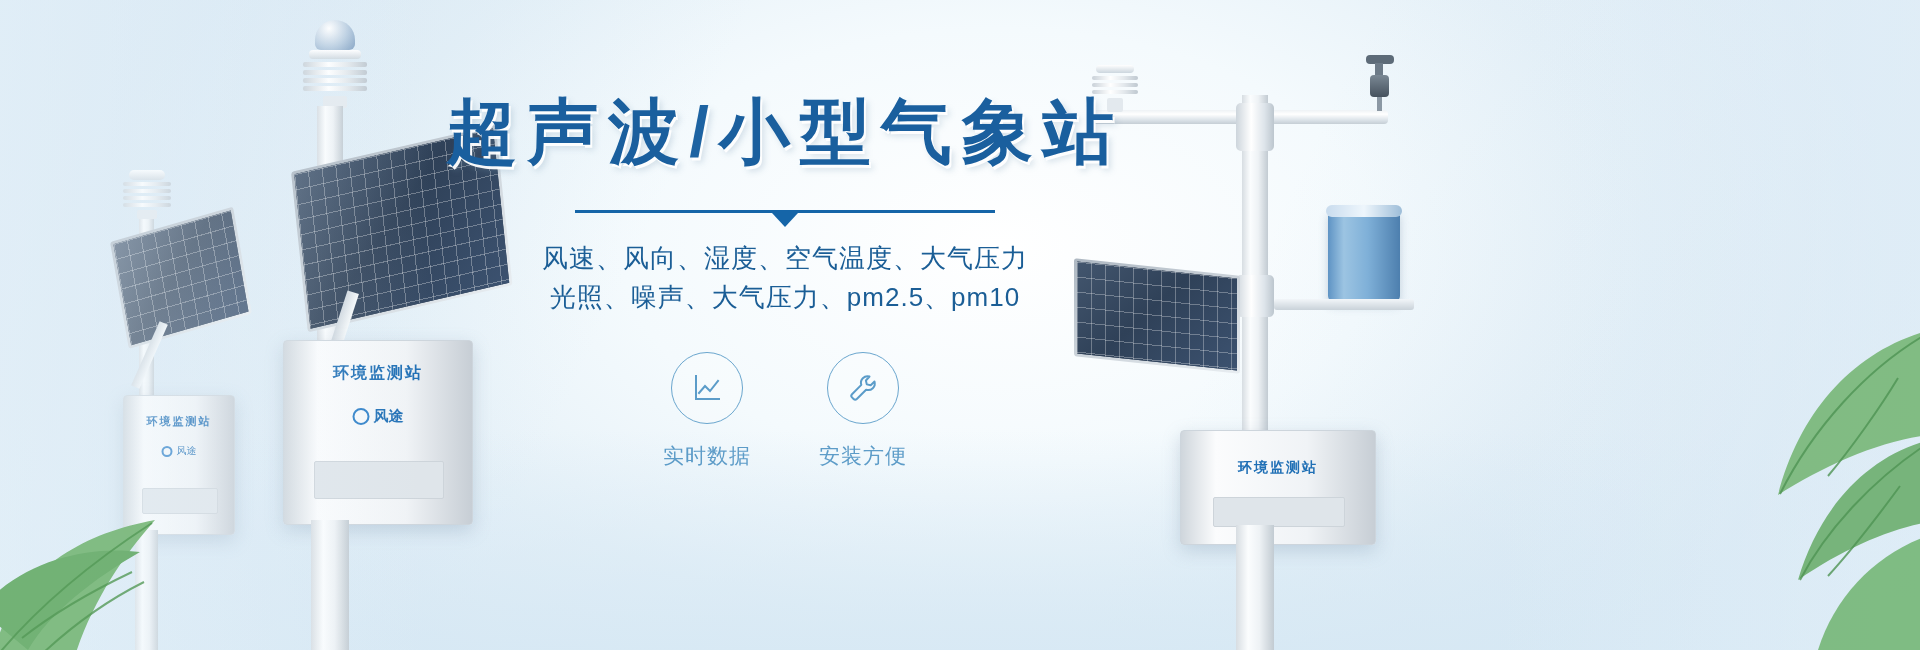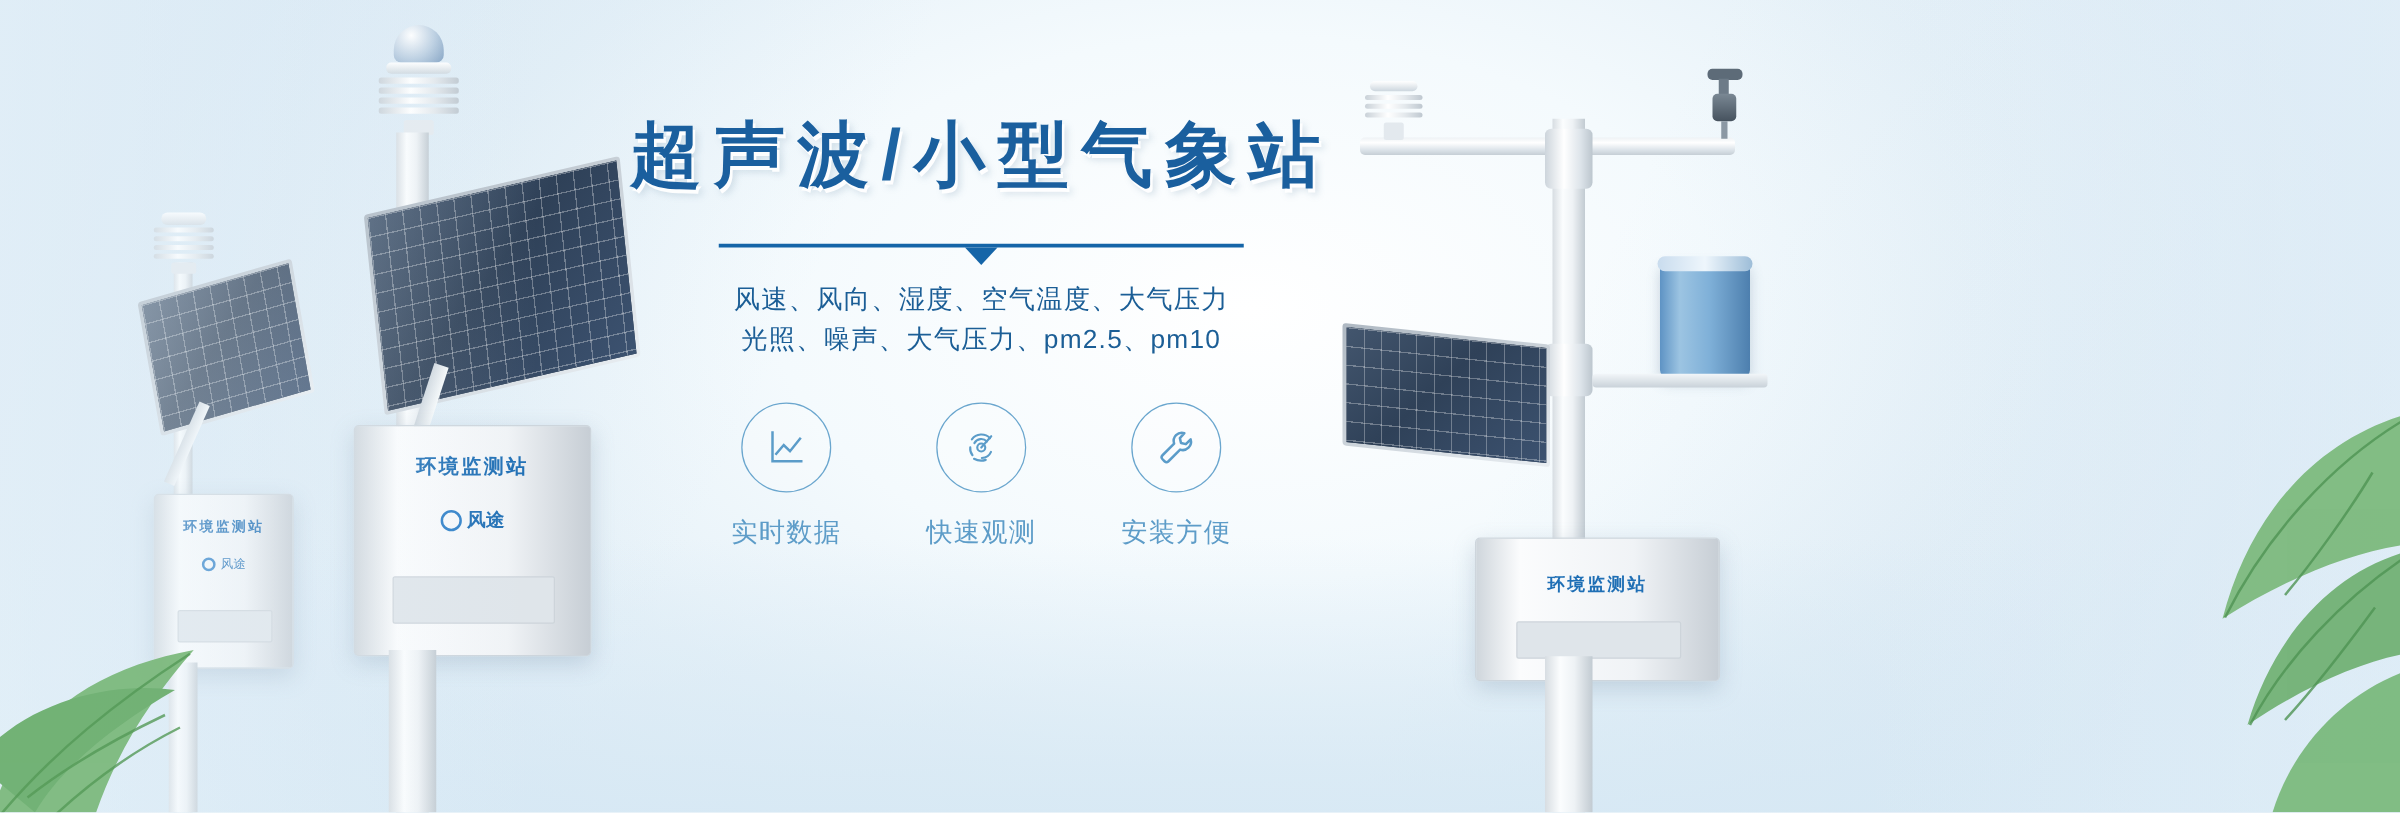--- a/index.html
+++ b/index.html
@@ -24,7 +24,7 @@
   
   .content{position:absolute; left:435px; top:95px; width:700px; text-align:center; z-index:40;}
   .title{
-    font-size:57px; font-weight:bold; letter-spacing:10px; line-height:1.05;
+    font-size:71px; font-weight:bold; letter-spacing:10px; line-height:1.05;
     color:#1a5f9e; white-space:nowrap;
     text-shadow: 2px 3px 0 rgba(255,255,255,.95), 4px 5px 6px rgba(120,150,175,.28);
   }

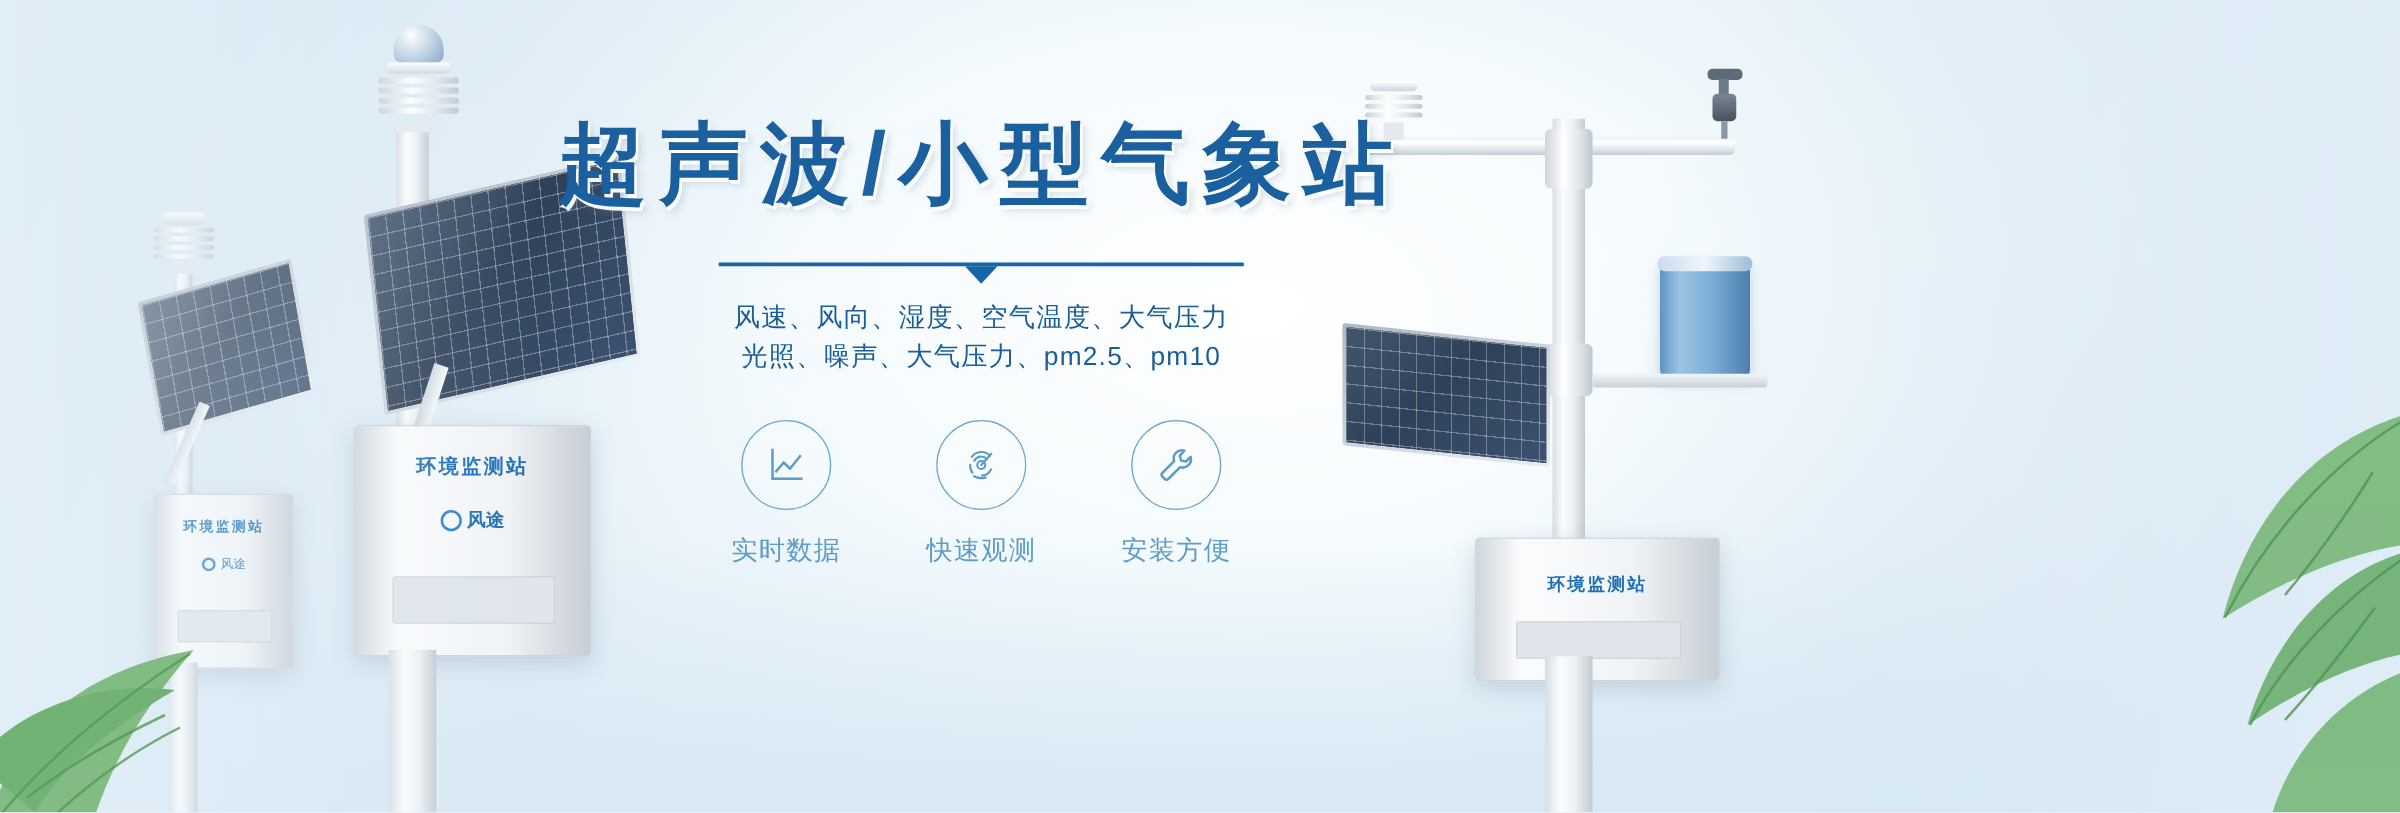--- a/index.html
+++ b/index.html
@@ -35,7 +35,7 @@
     border-left:13px solid transparent; border-right:13px solid transparent;
     border-top:14px solid #1565a8;
   }
-  .sub{margin-top:26px; color:#1b5e96; font-size:21px; letter-spacing:1px; line-height:1.52; white-space:nowrap;}
+  .sub{margin-top:26px; color:#1b5e96; font-size:26px; letter-spacing:1px; line-height:1.52; white-space:nowrap;}
 
   .features{display:flex; justify-content:center; gap:46px; margin-top:34px;}
   .feature{width:110px; text-align:center;}

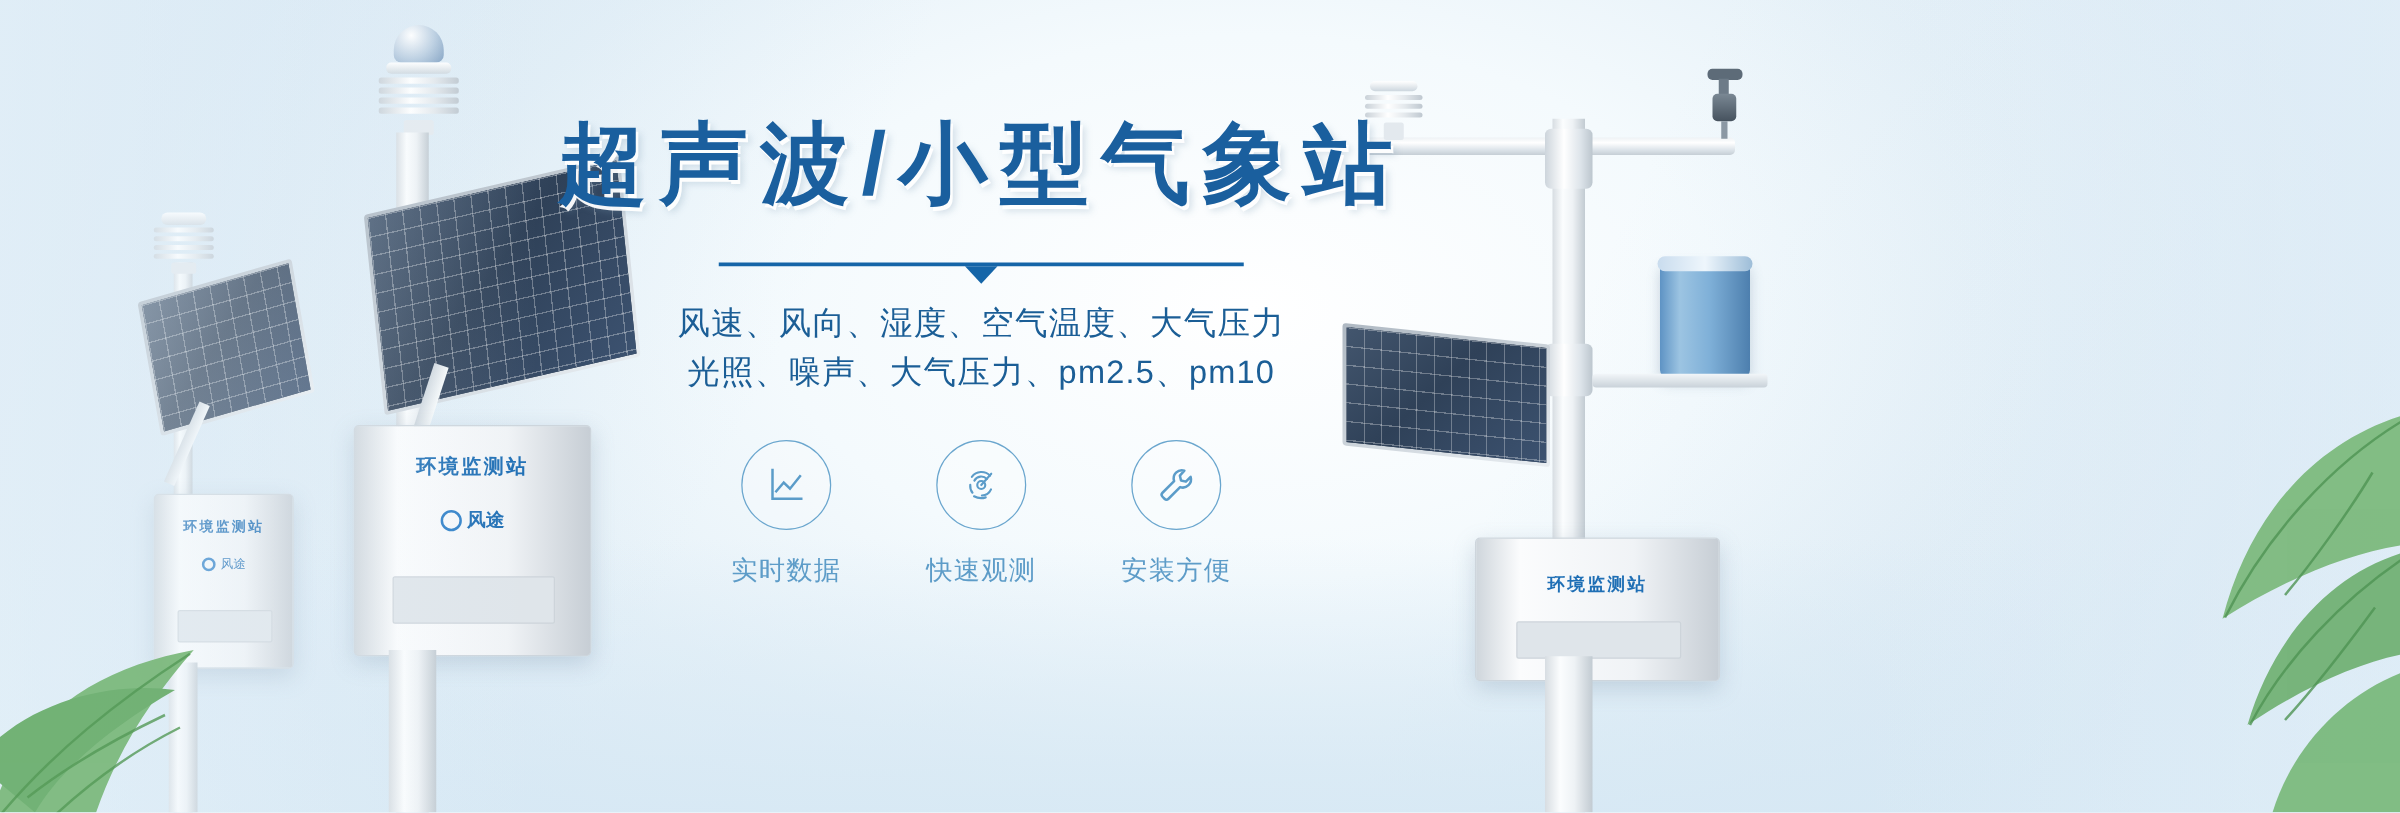--- a/index.html
+++ b/index.html
@@ -262,22 +262,6 @@
         <div class="flabel">实时数据</div>
       </div>
 
-      <div class="feature">
-        <div class="fcircle">
-          <svg width="36" height="36" viewBox="0 0 36 36">
-            <g fill="none" stroke="#5b9cc9" stroke-width="1.7" stroke-linecap="round">
-              <circle cx="18" cy="18" r="3.2"></circle>
-              <path d="M18 18 L26 9"></path>
-              <path d="M10.5 11.5 A9.5 9.5 0 0 1 25 10.5"></path>
-              <path d="M12.5 14.5 A6.2 6.2 0 0 1 22.5 13.2"></path>
-              <path d="M25.8 21.5 A8.2 8.2 0 0 1 18.5 26.4"></path>
-              <path d="M11 24.2 A9 9 0 0 1 9.2 17.8"></path>
-              <path d="M21.6 27.9 A11.6 11.6 0 0 1 12.2 27"></path>
-            </g>
-          </svg>
-        </div>
-        <div class="flabel">快速观测</div>
-      </div>
 
 
       <div class="feature">

